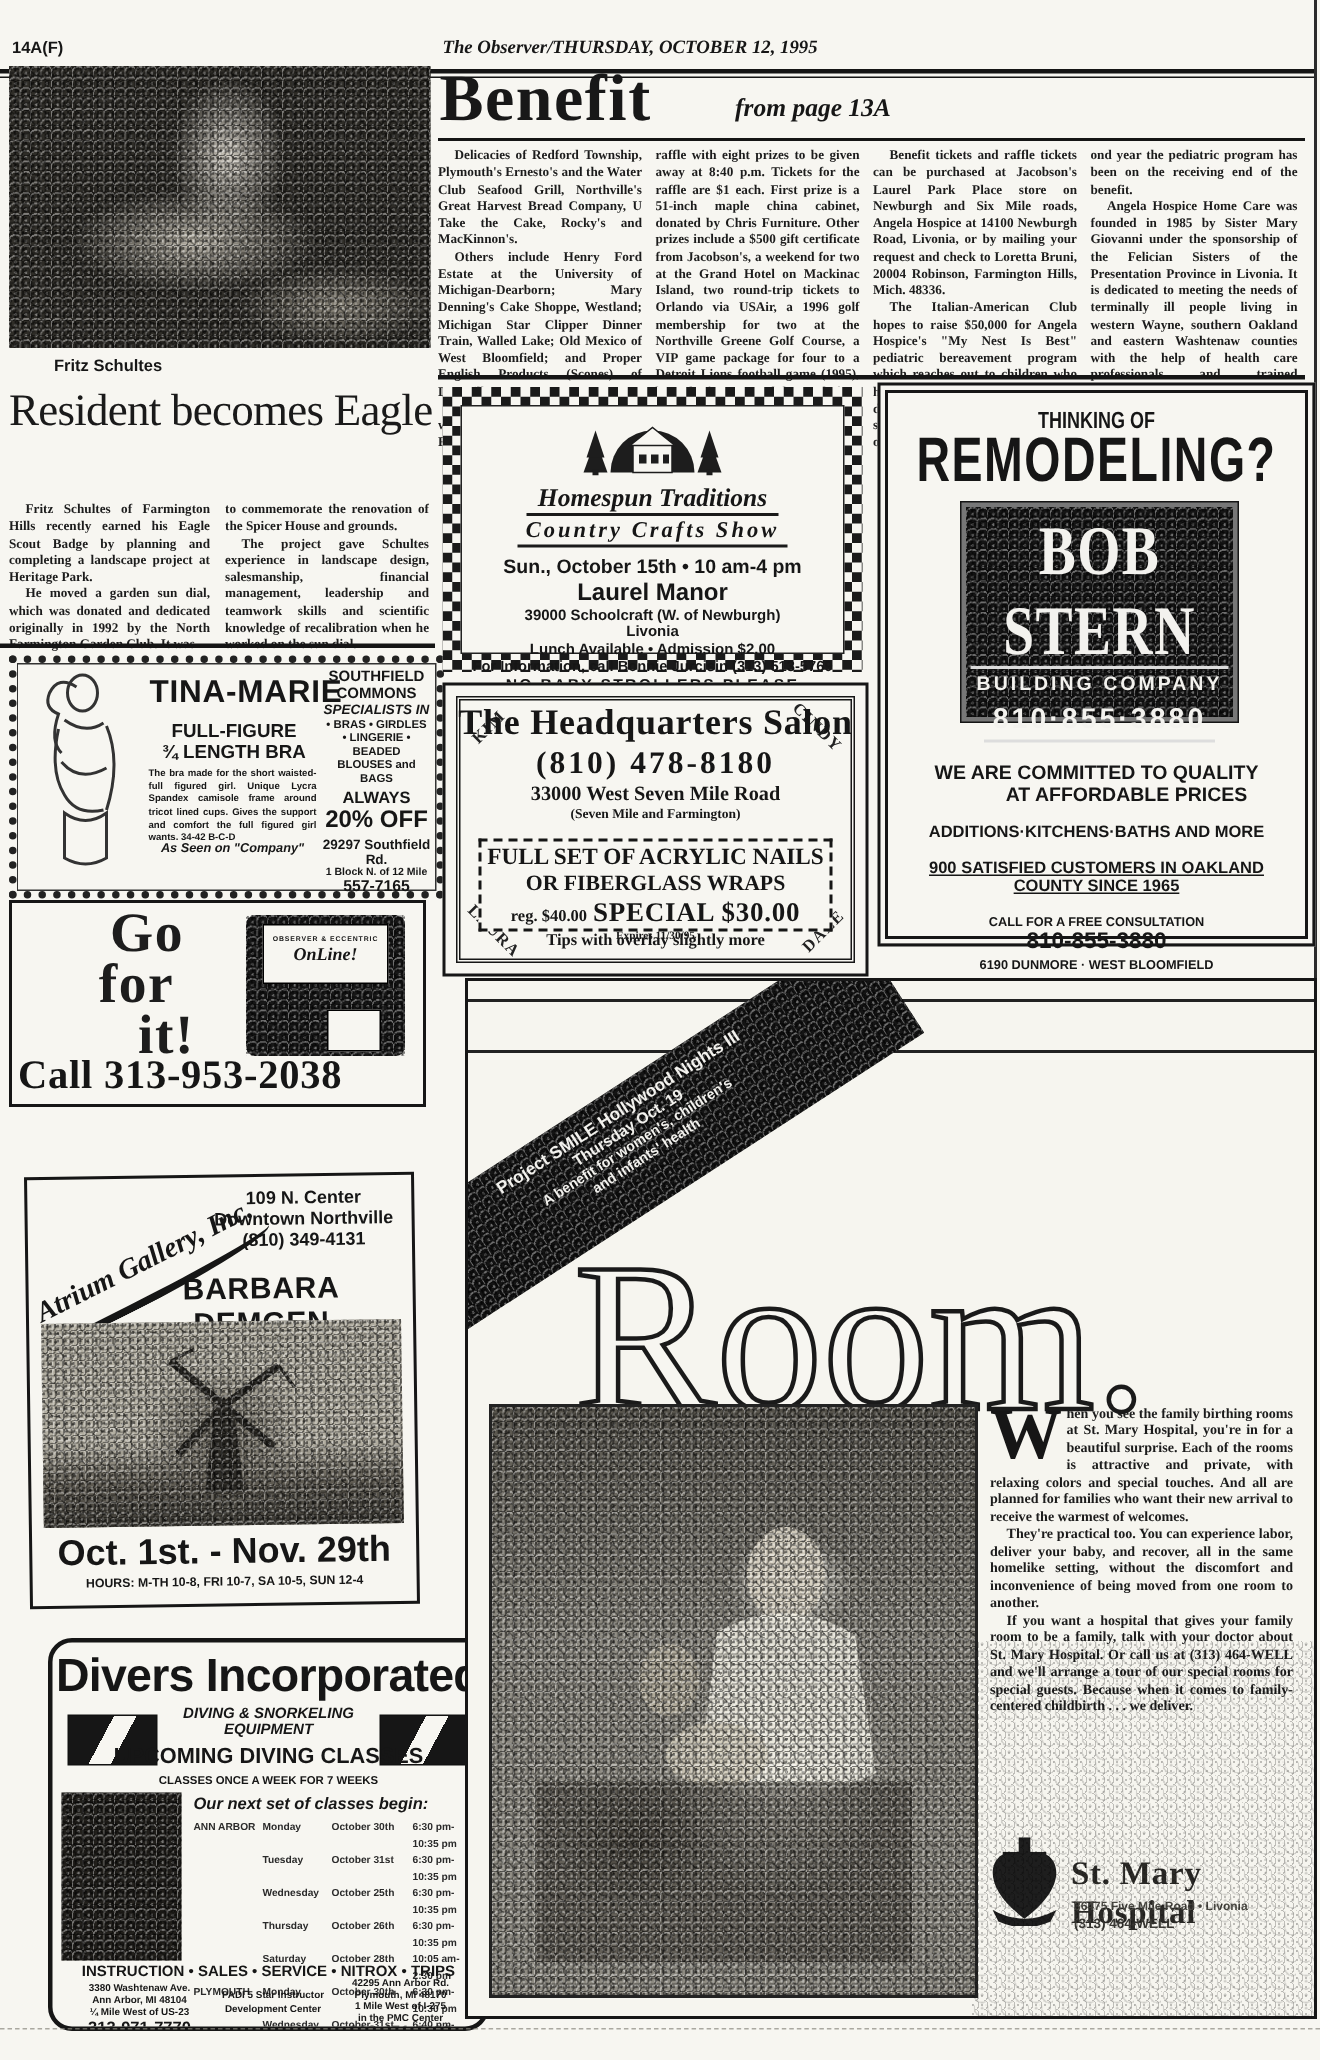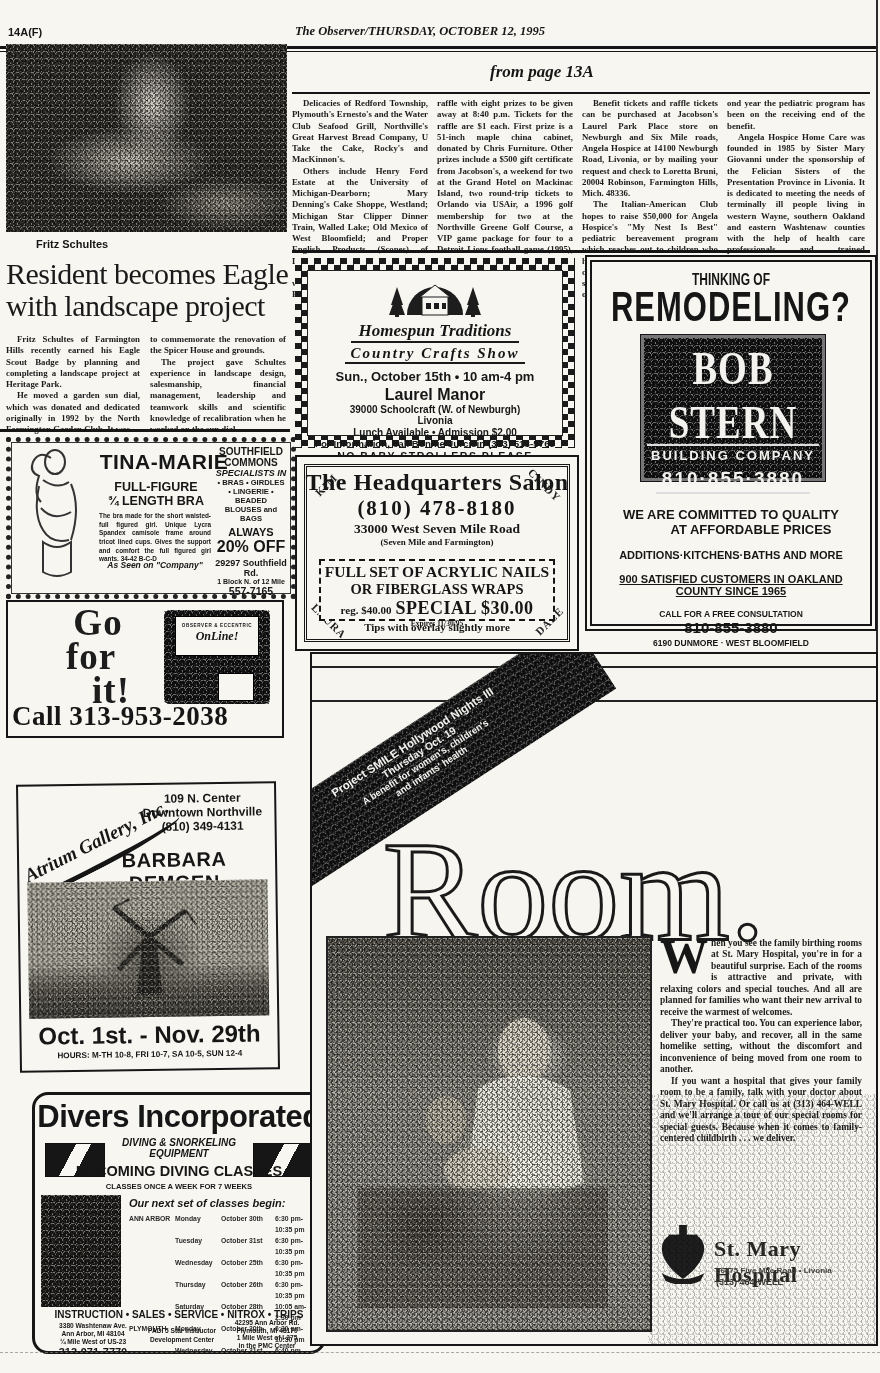--- a/index.html
+++ b/index.html
@@ -48,6 +48,7 @@
   </div>
   <div class="abs sans" style="left:8px;top:238px;font-size:11px;font-weight:bold;padding-left:28px;">Fritz Schultes</div>
 
+  <div class="abs benefit-h" style="left:293px;top:40px;">Benefit</div>
   <div class="abs" style="left:490px;top:62px;font-size:17px;font-weight:bold;font-style:italic;">from page 13A</div>
   <div class="abs rule" style="left:292px;top:92px;width:578px;height:2px;"></div>
 

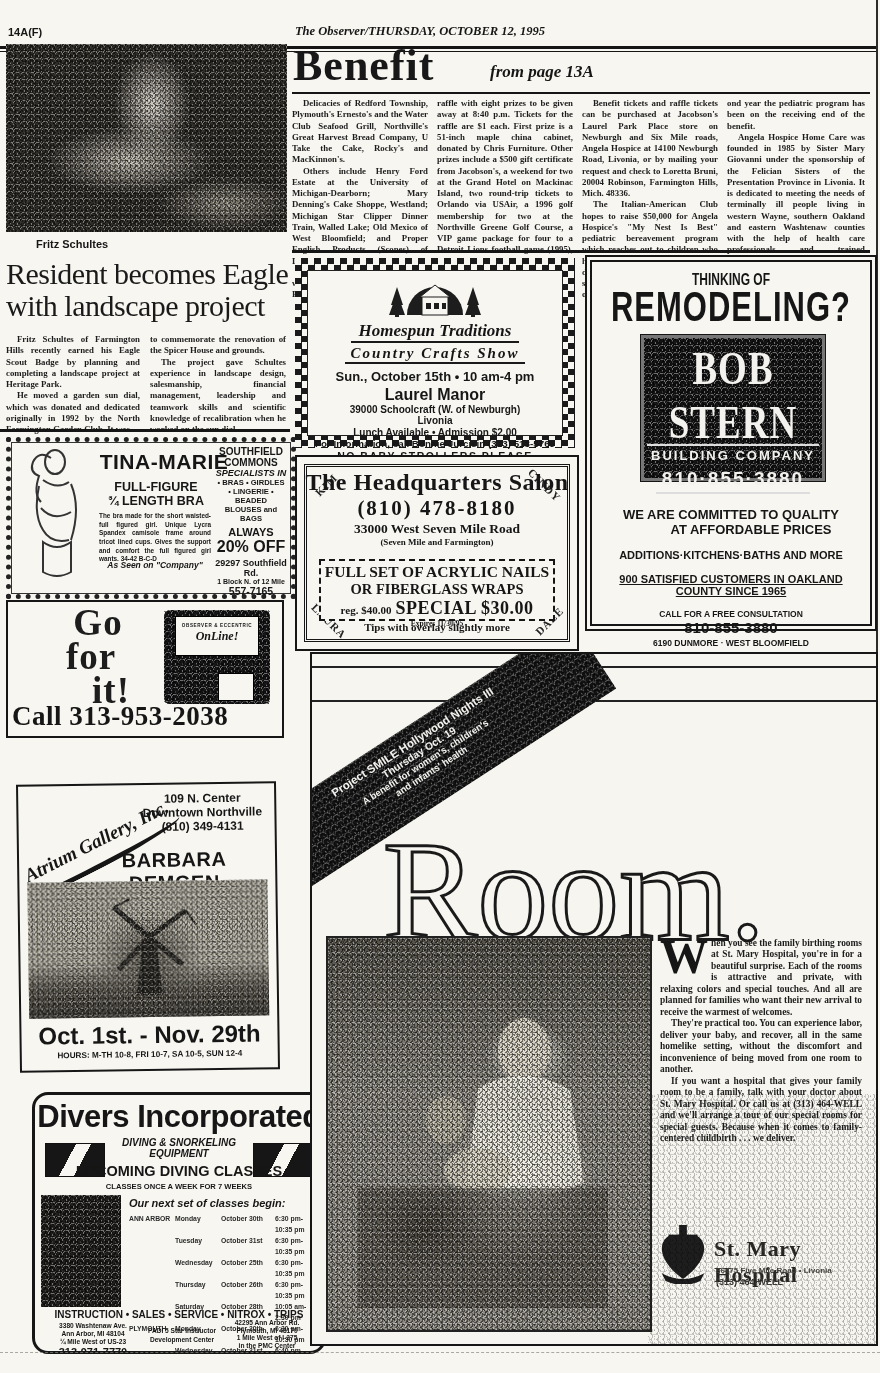--- a/index.html
+++ b/index.html
@@ -74,7 +74,6 @@
 
   <div class="abs eagle-h" style="left:6px;top:258px;width:286px;">
     <div>Resident becomes Eagle</div>
-    <div>with landscape project</div>
   </div>
   <div class="abs" style="left:6px;top:334px;width:134px;">
     <p class="bp ind">Fritz Schultes of Farmington Hills recently earned his Eagle Scout Badge by planning and completing a landscape project at Heritage Park.</p>

